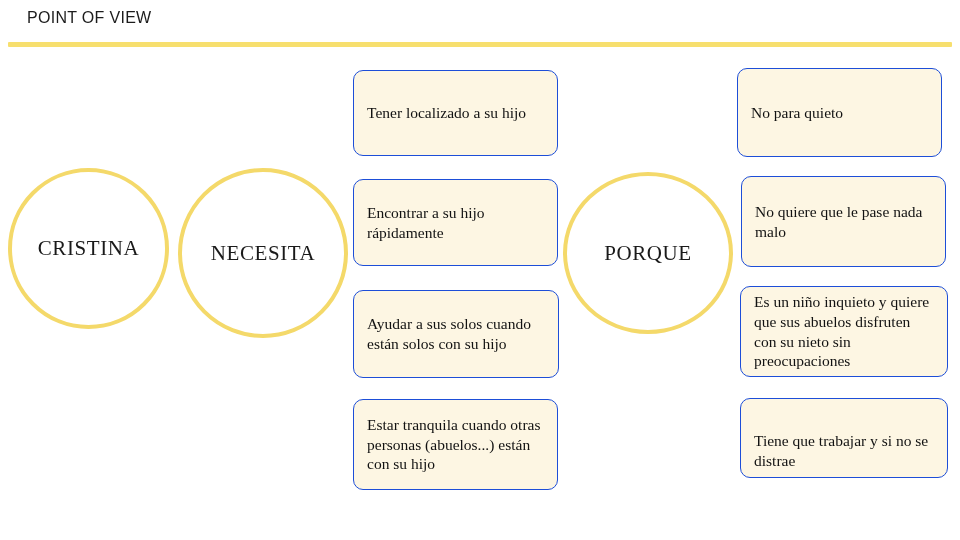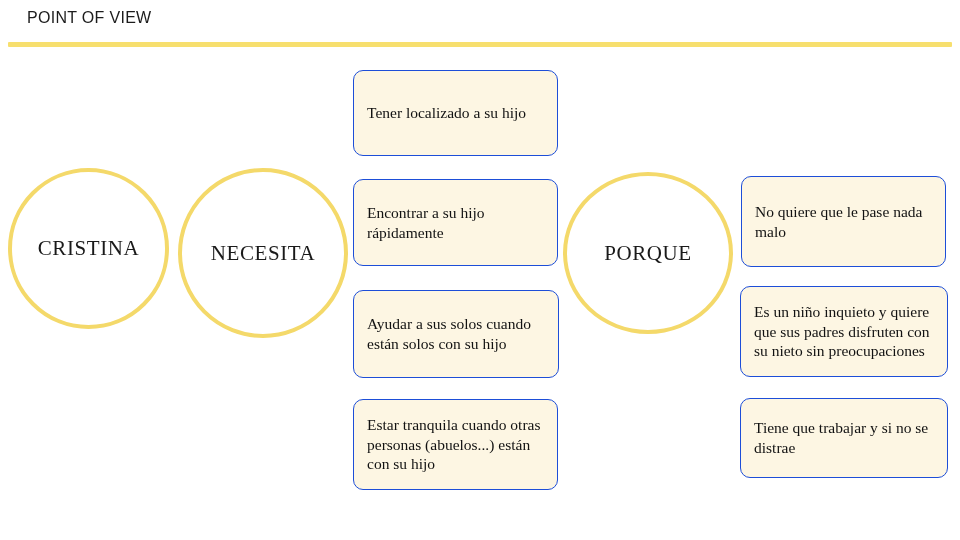--- a/index.html
+++ b/index.html
@@ -127,6 +127,9 @@
     <span class="note-text">Estar tranquila cuando otras personas (abuelos...) están con su hijo</span>
   </div>
 
+  <div class="note" id="note-why-1">
+    <span class="note-text">No para quieto</span>
+  </div>
   <div class="note" id="note-why-2">
     <span class="note-text">No quiere que le pase nada malo</span>
   </div>

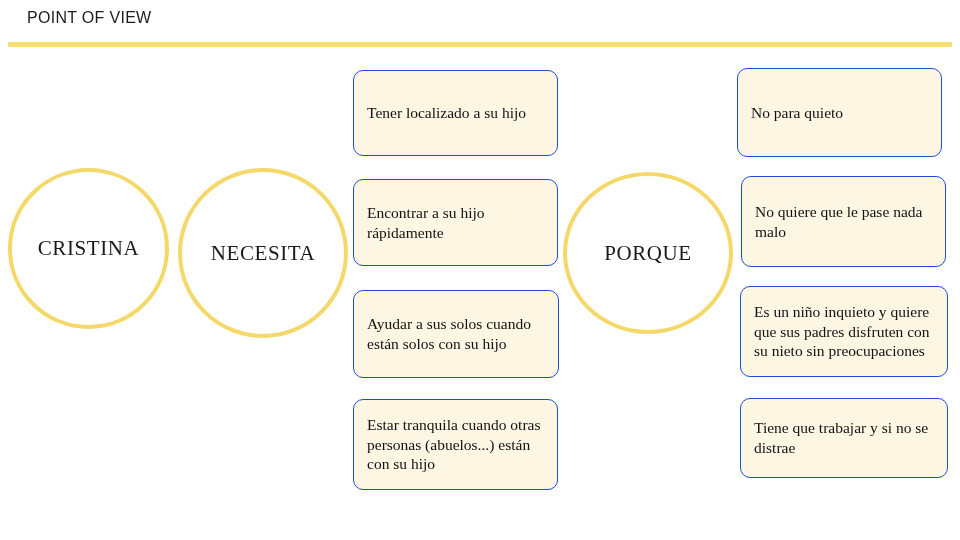--- a/index.html
+++ b/index.html
@@ -134,7 +134,7 @@
     <span class="note-text">No quiere que le pase nada malo</span>
   </div>
   <div class="note" id="note-why-3">
-    <span class="note-text">Es un niño inquieto y quiere que sus padres disfruten con su nieto sin preocupaciones</span>
+    <span class="note-text">Es un niño inquieto y quiere que sus abuelos disfruten con su nieto sin preocupaciones</span>
   </div>
   <div class="note" id="note-why-4">
     <span class="note-text">Tiene que trabajar y si no se distrae</span>

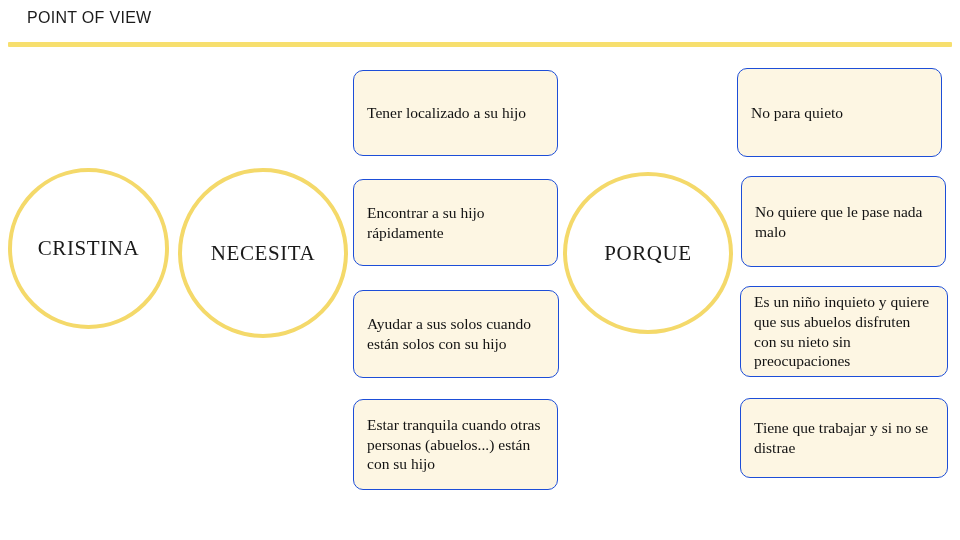--- a/index.html
+++ b/index.html
@@ -94,7 +94,7 @@
   #note-why-1 { left: 737px; top: 68px;  width: 205px; height: 89px; }
   #note-why-2 { left: 741px; top: 176px; width: 205px; height: 91px; }
   #note-why-3 { left: 740px; top: 286px; width: 208px; height: 91px; }
-  #note-why-4 { left: 740px; top: 398px; width: 208px; height: 80px; }
+  #note-why-4 { left: 740px; top: 398px; width: 208px; height: 80px; align-items: flex-end; }
 </style>
 </head>
 <body>

